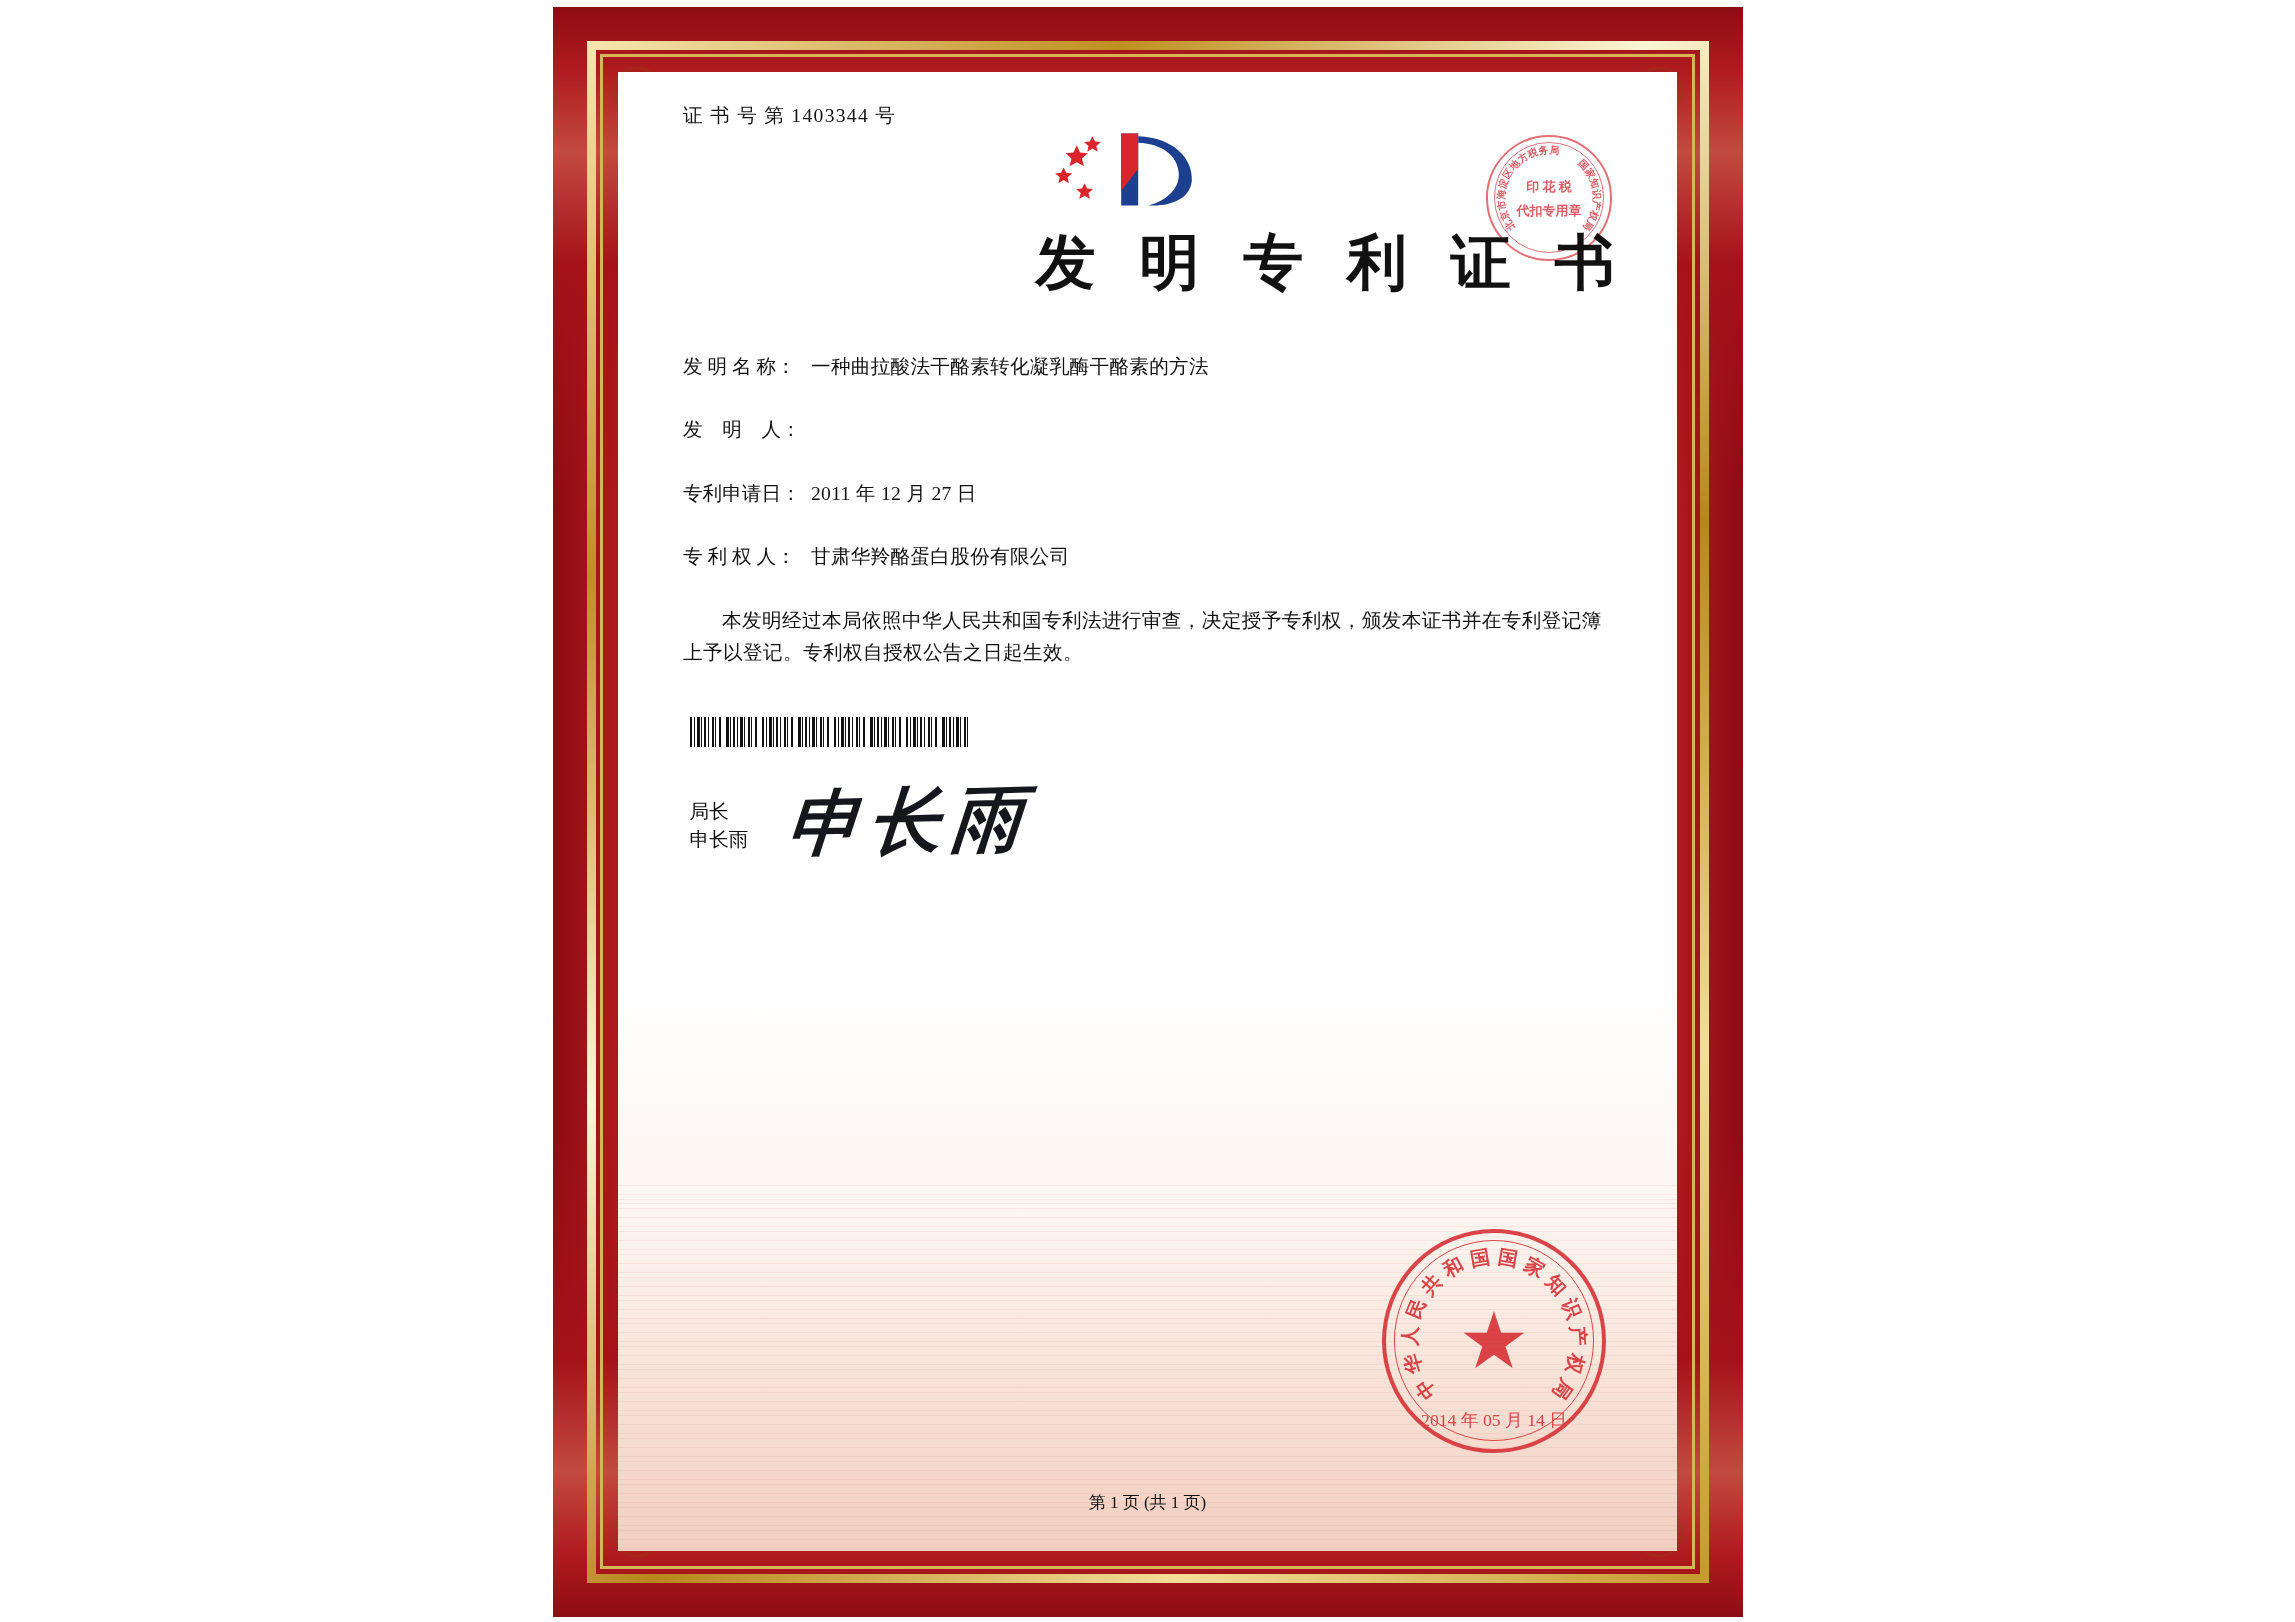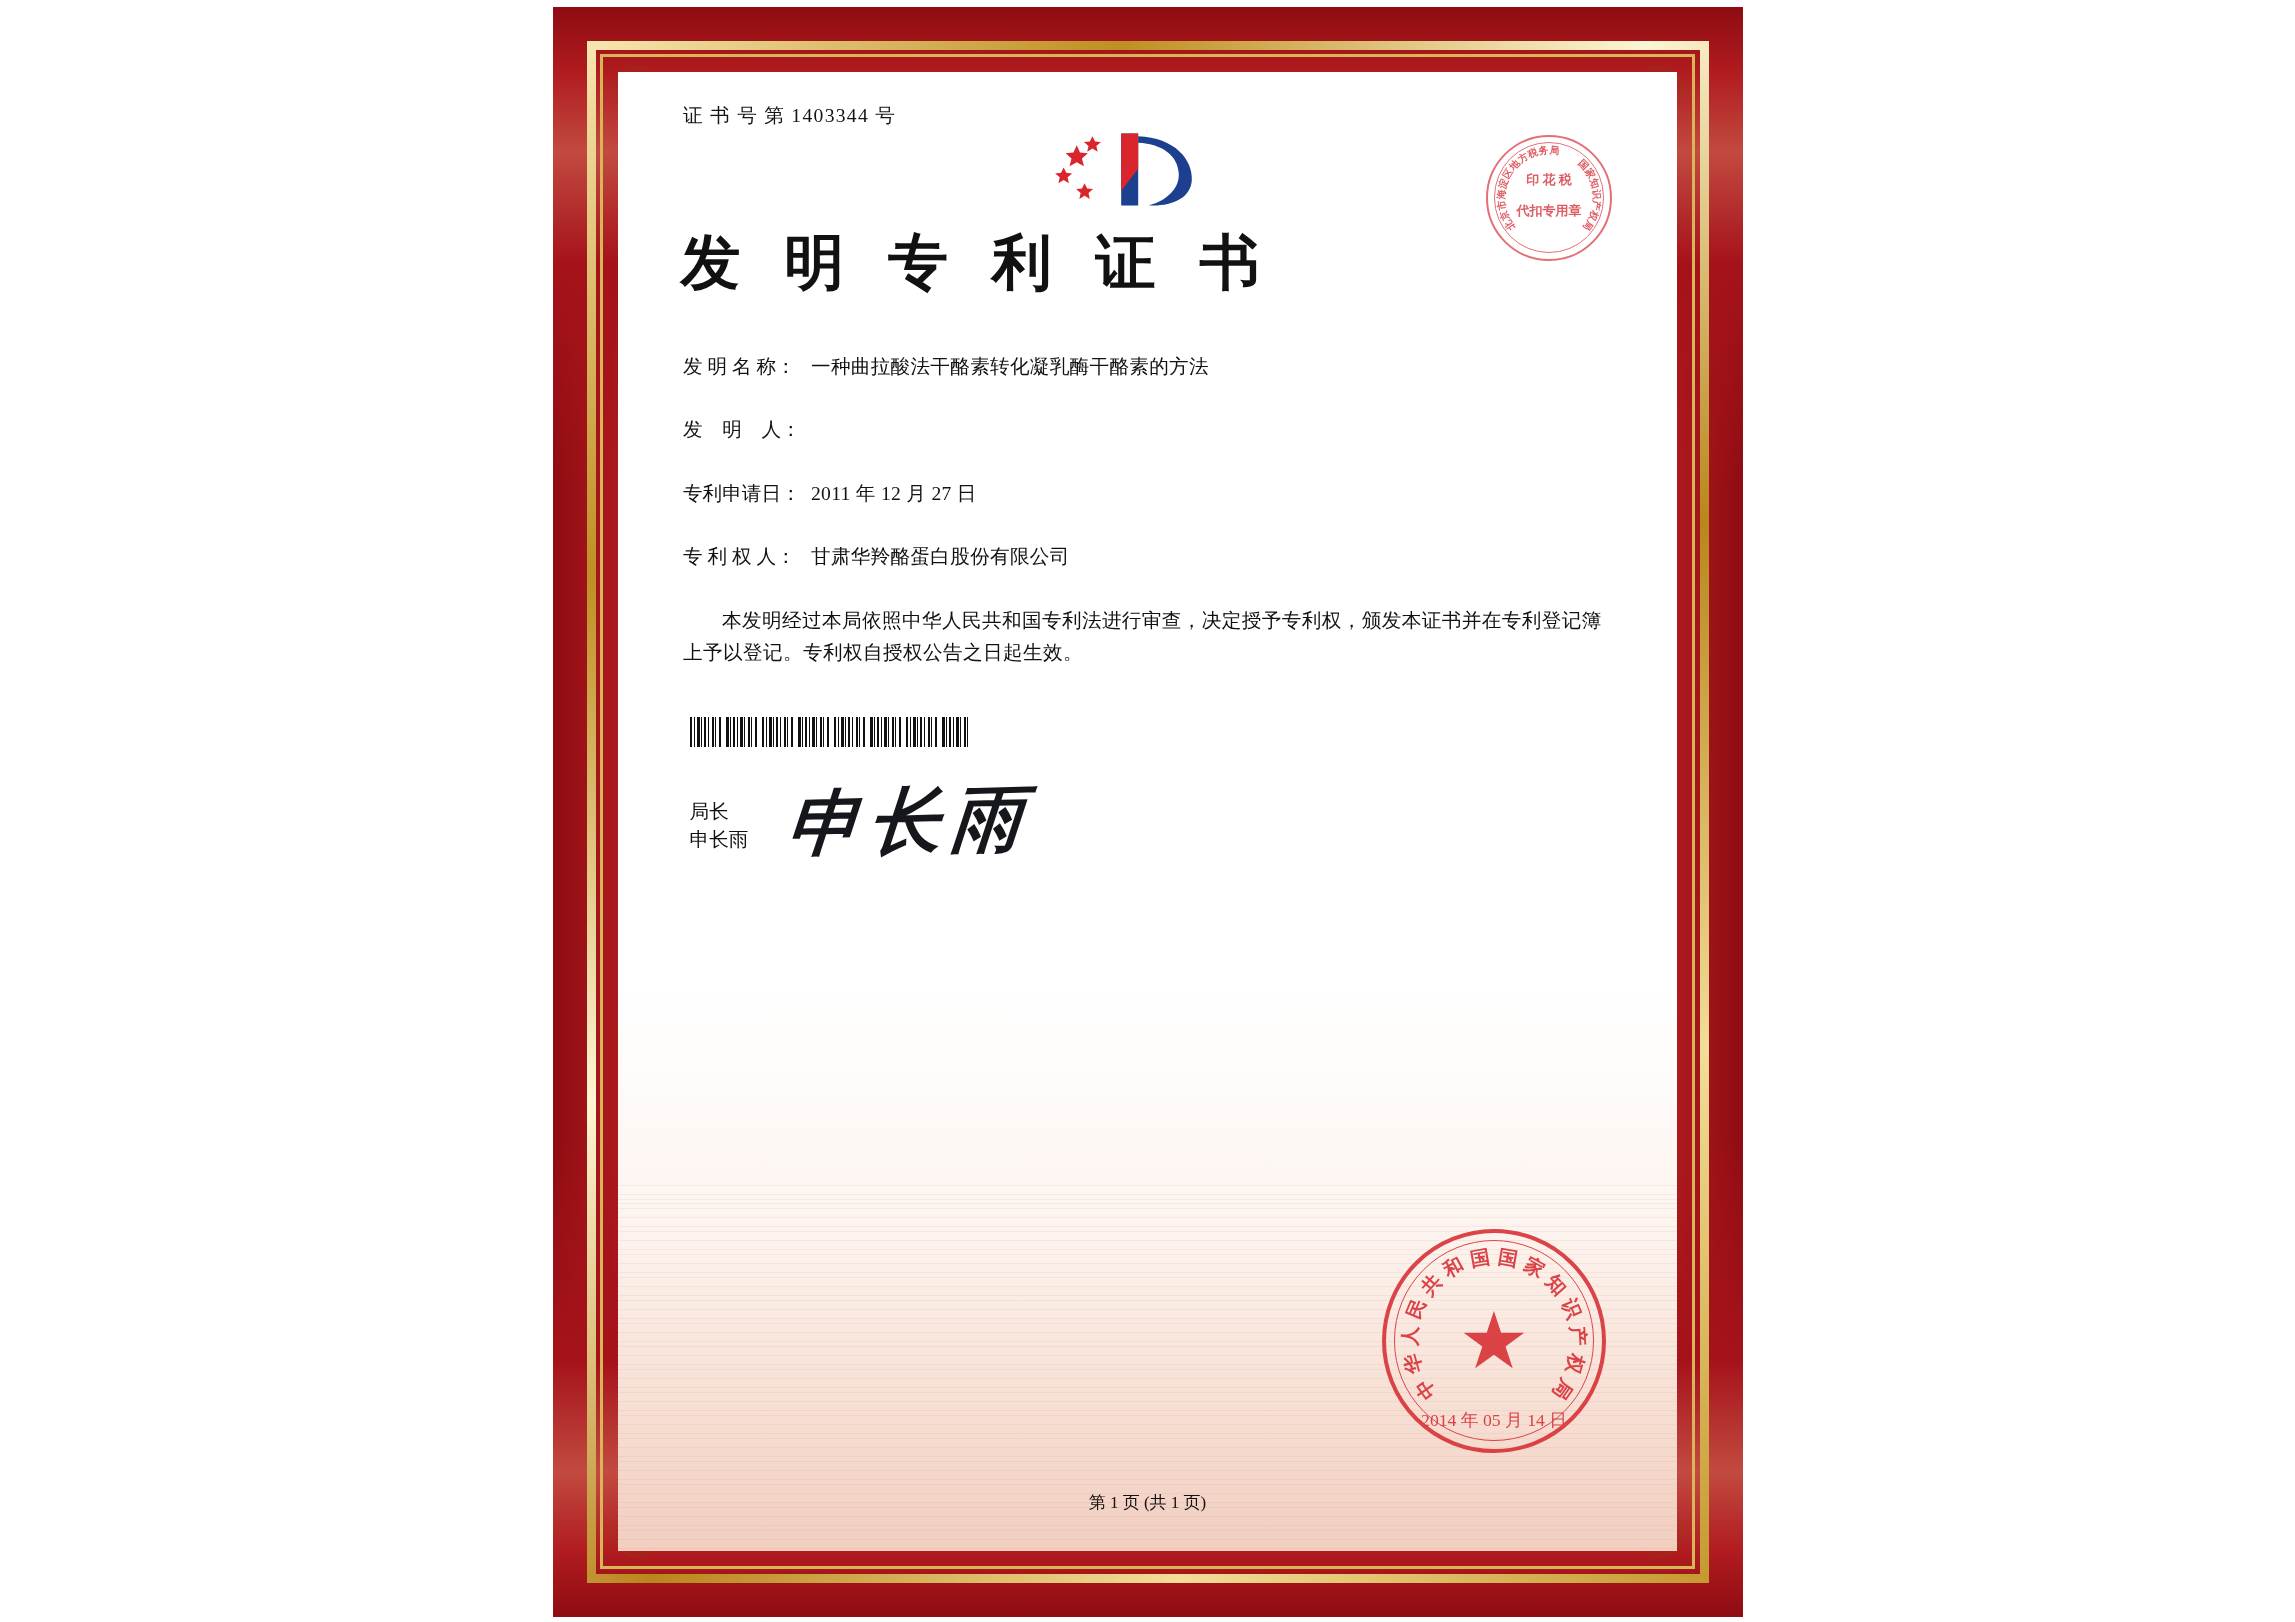--- a/index.html
+++ b/index.html
@@ -316,7 +316,7 @@
     font-weight:bold;
     font-family:"Liberation Serif", serif;
   }
-  .tax-seal .tl1{ top: 34px; }
+  .tax-seal .tl1{ top: 41px; }
   .tax-seal .tl2{ top: 65px; }
   .tax-seal .arc span{
     position:absolute;

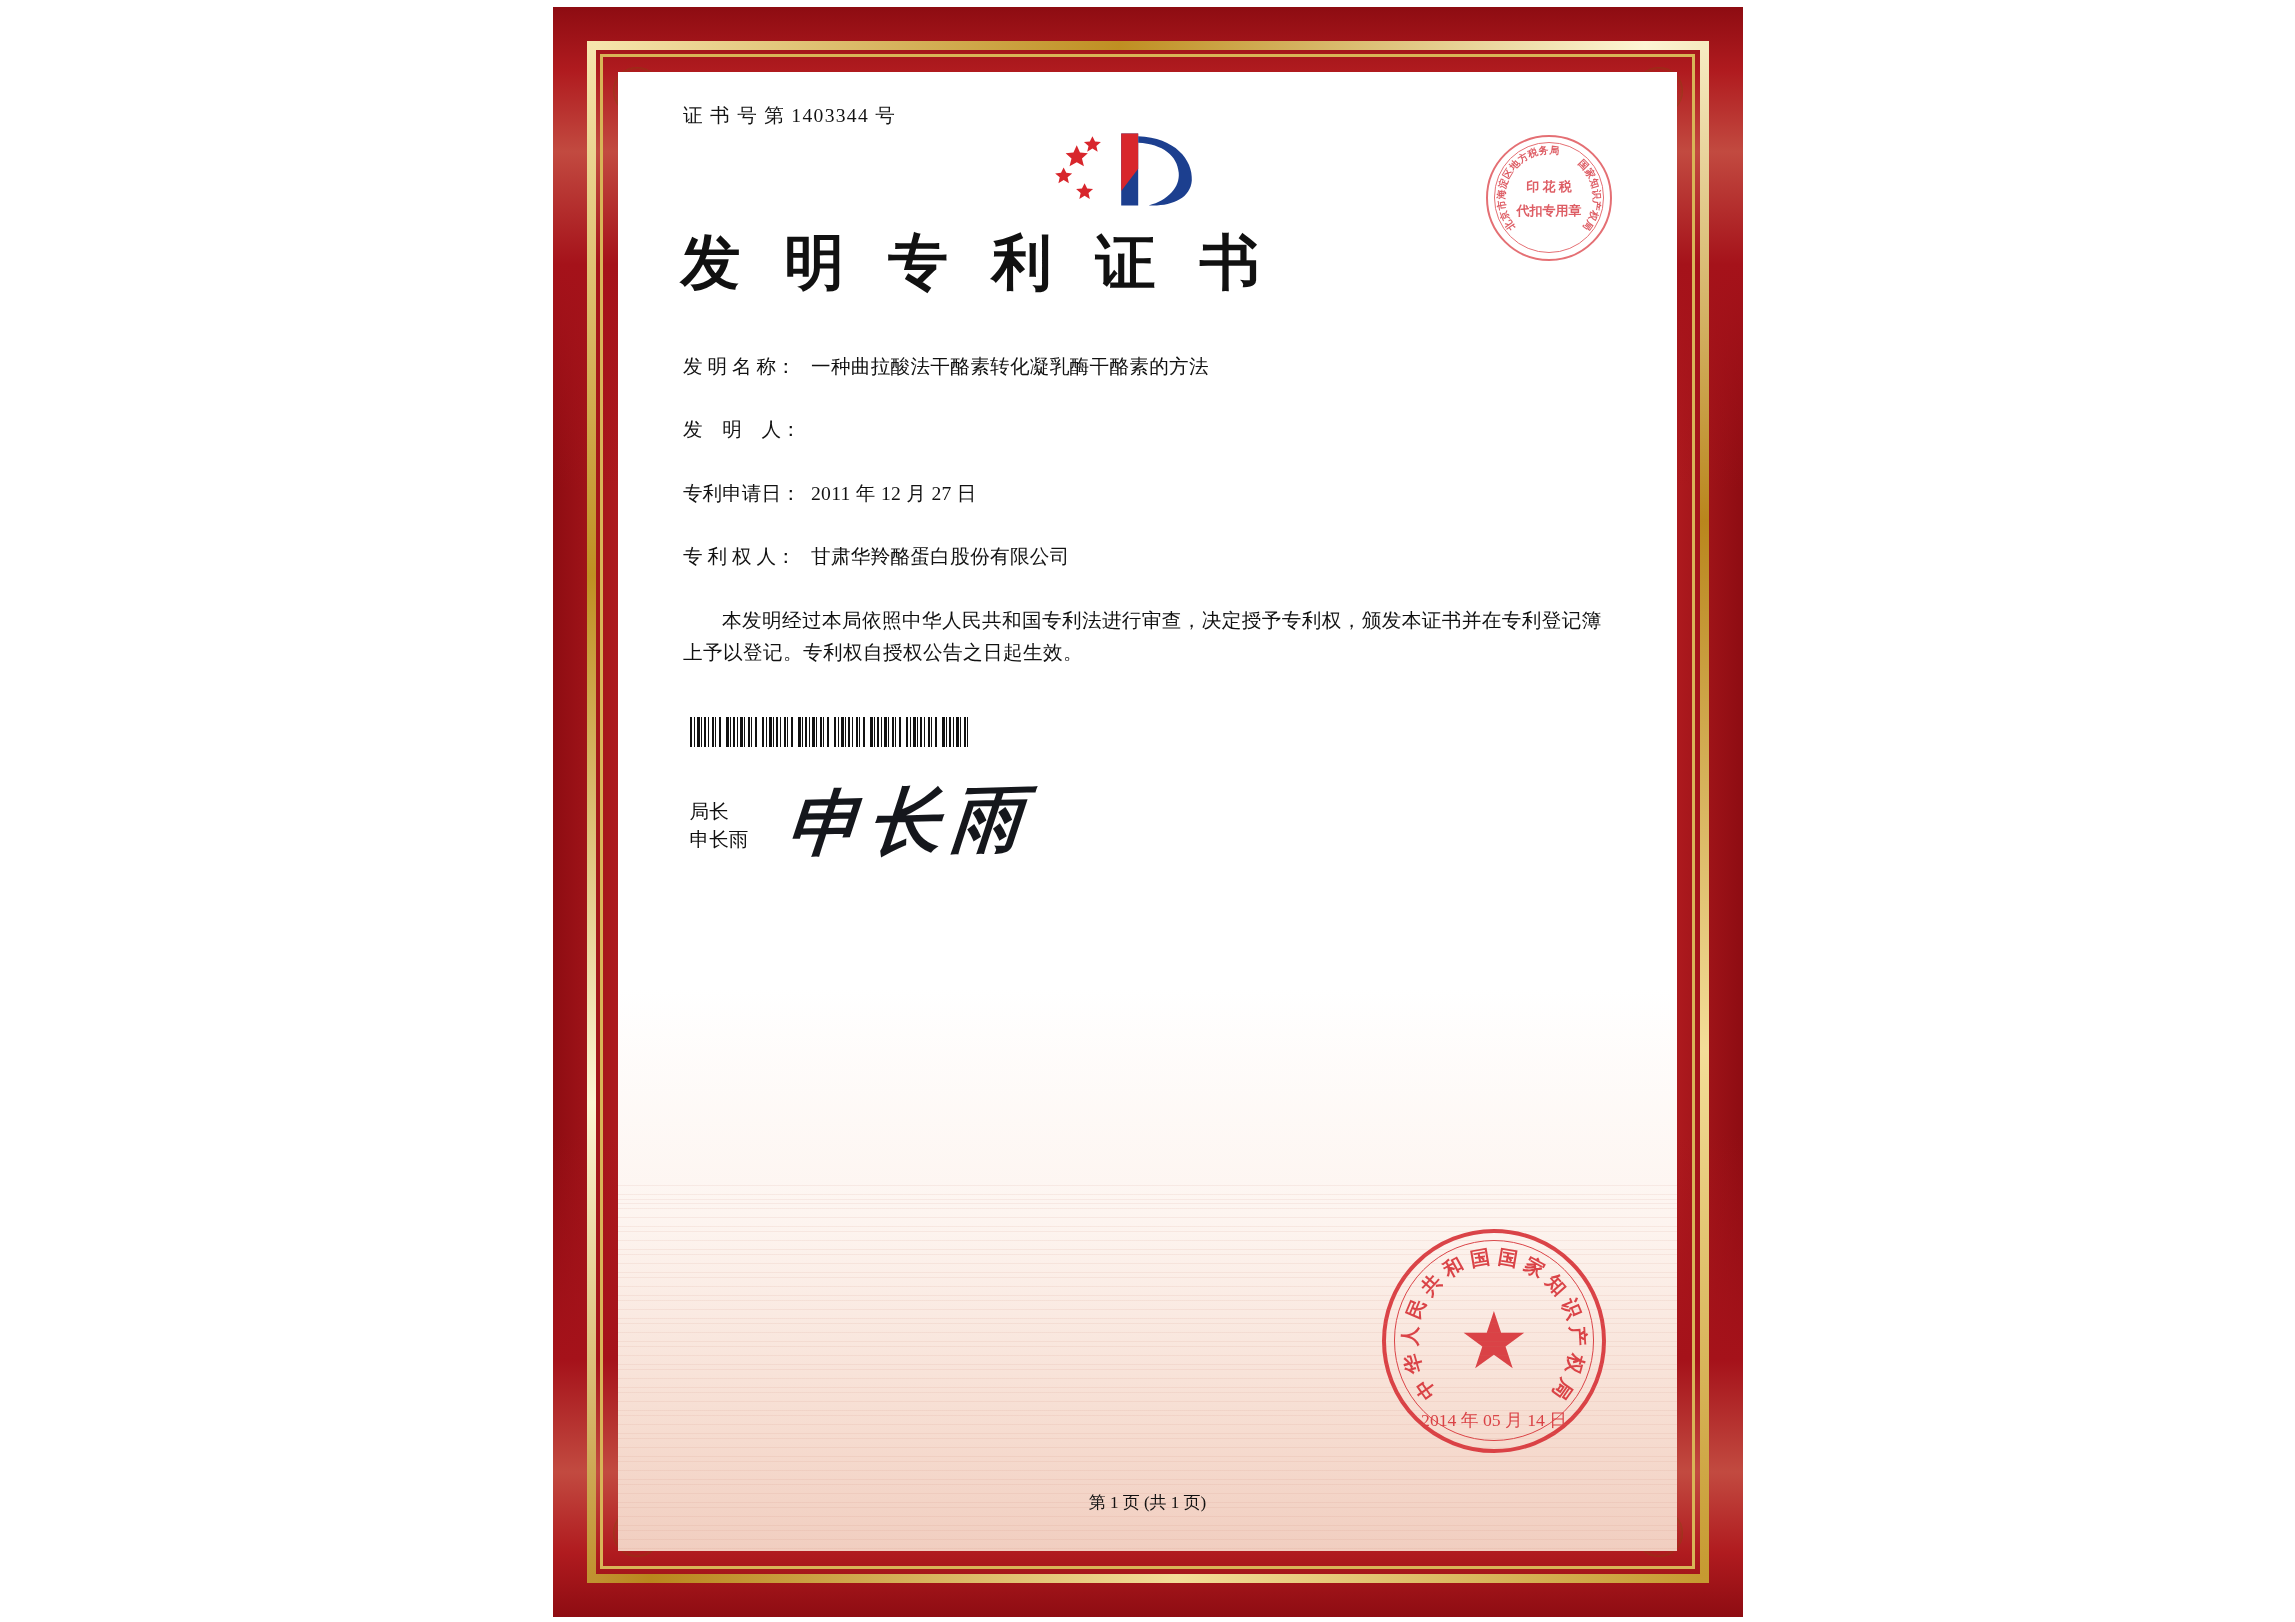--- a/index.html
+++ b/index.html
@@ -150,7 +150,7 @@
   }
 
   .title {
-    text-align: left;
+    text-align: right;
     font-family: "Liberation Serif", serif;
     font-weight: bold;
     font-size: 60px;

